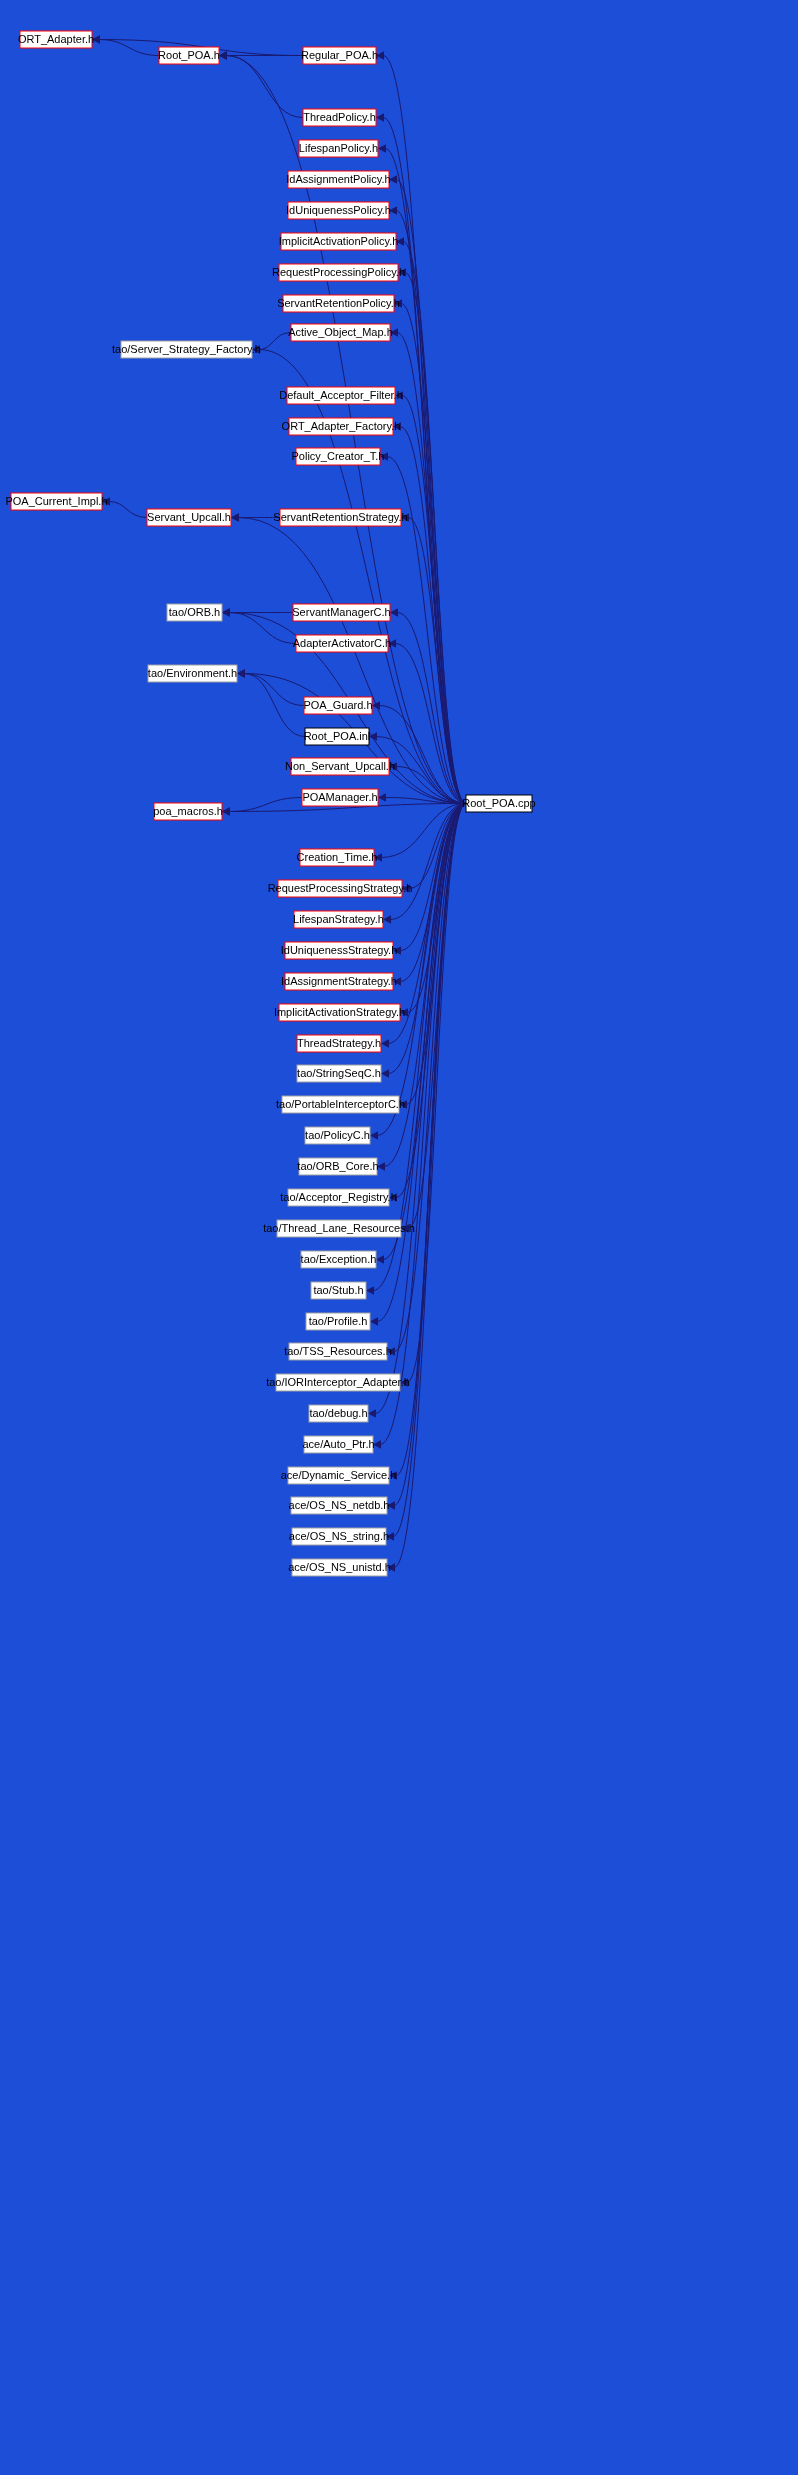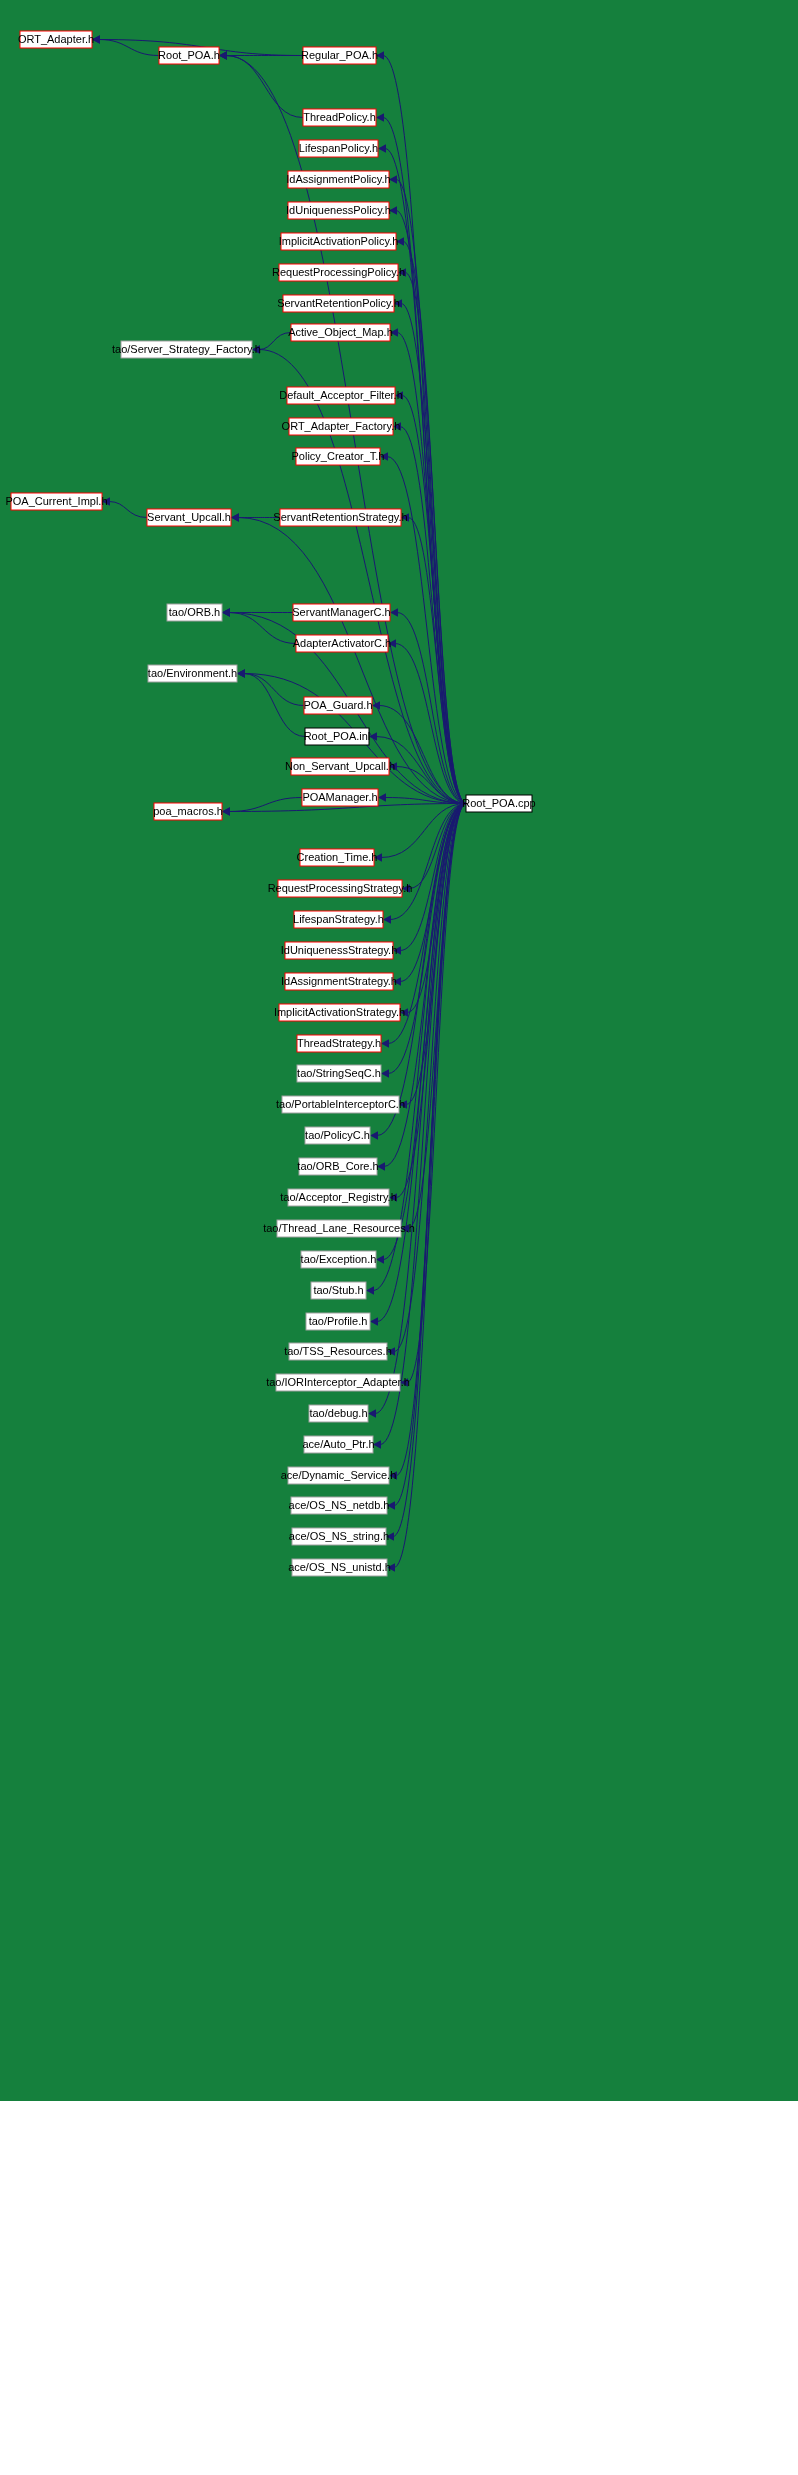--- a/index.html
+++ b/index.html
@@ -3,7 +3,7 @@
 <meta charset="utf-8">
 <style>
   html,body{margin:0;padding:0;background:#ffffff;}
-  #page{position:relative;width:798px;height:2101px;background:#15803d;
+  #page{position:relative;width:798px;height:2475px;background:#1d4ed8;
         font-family:"Liberation Sans", sans-serif;overflow:hidden;}
   svg{position:absolute;left:0;top:0;width:798px;height:2475px;}
   .node-label{font-family:"Liberation Sans", sans-serif;font-size:11px;fill:#000000;

